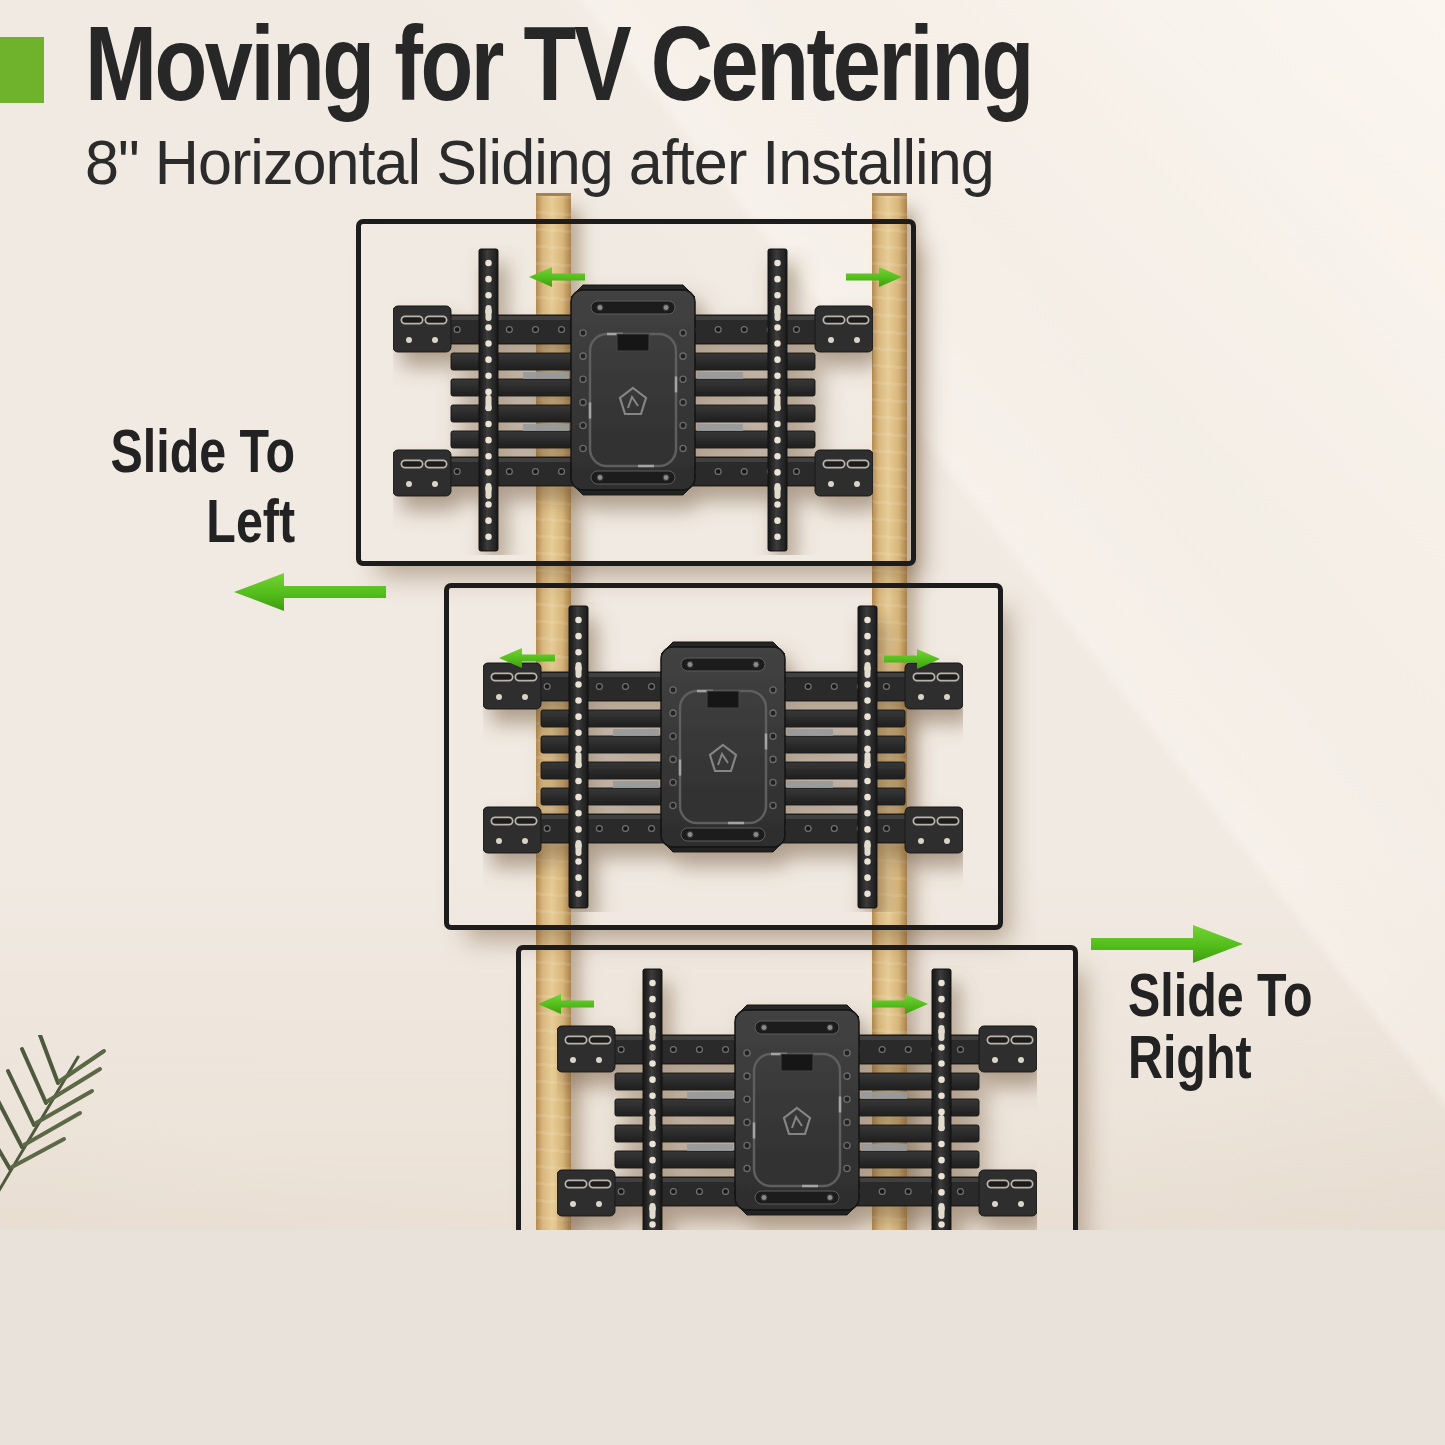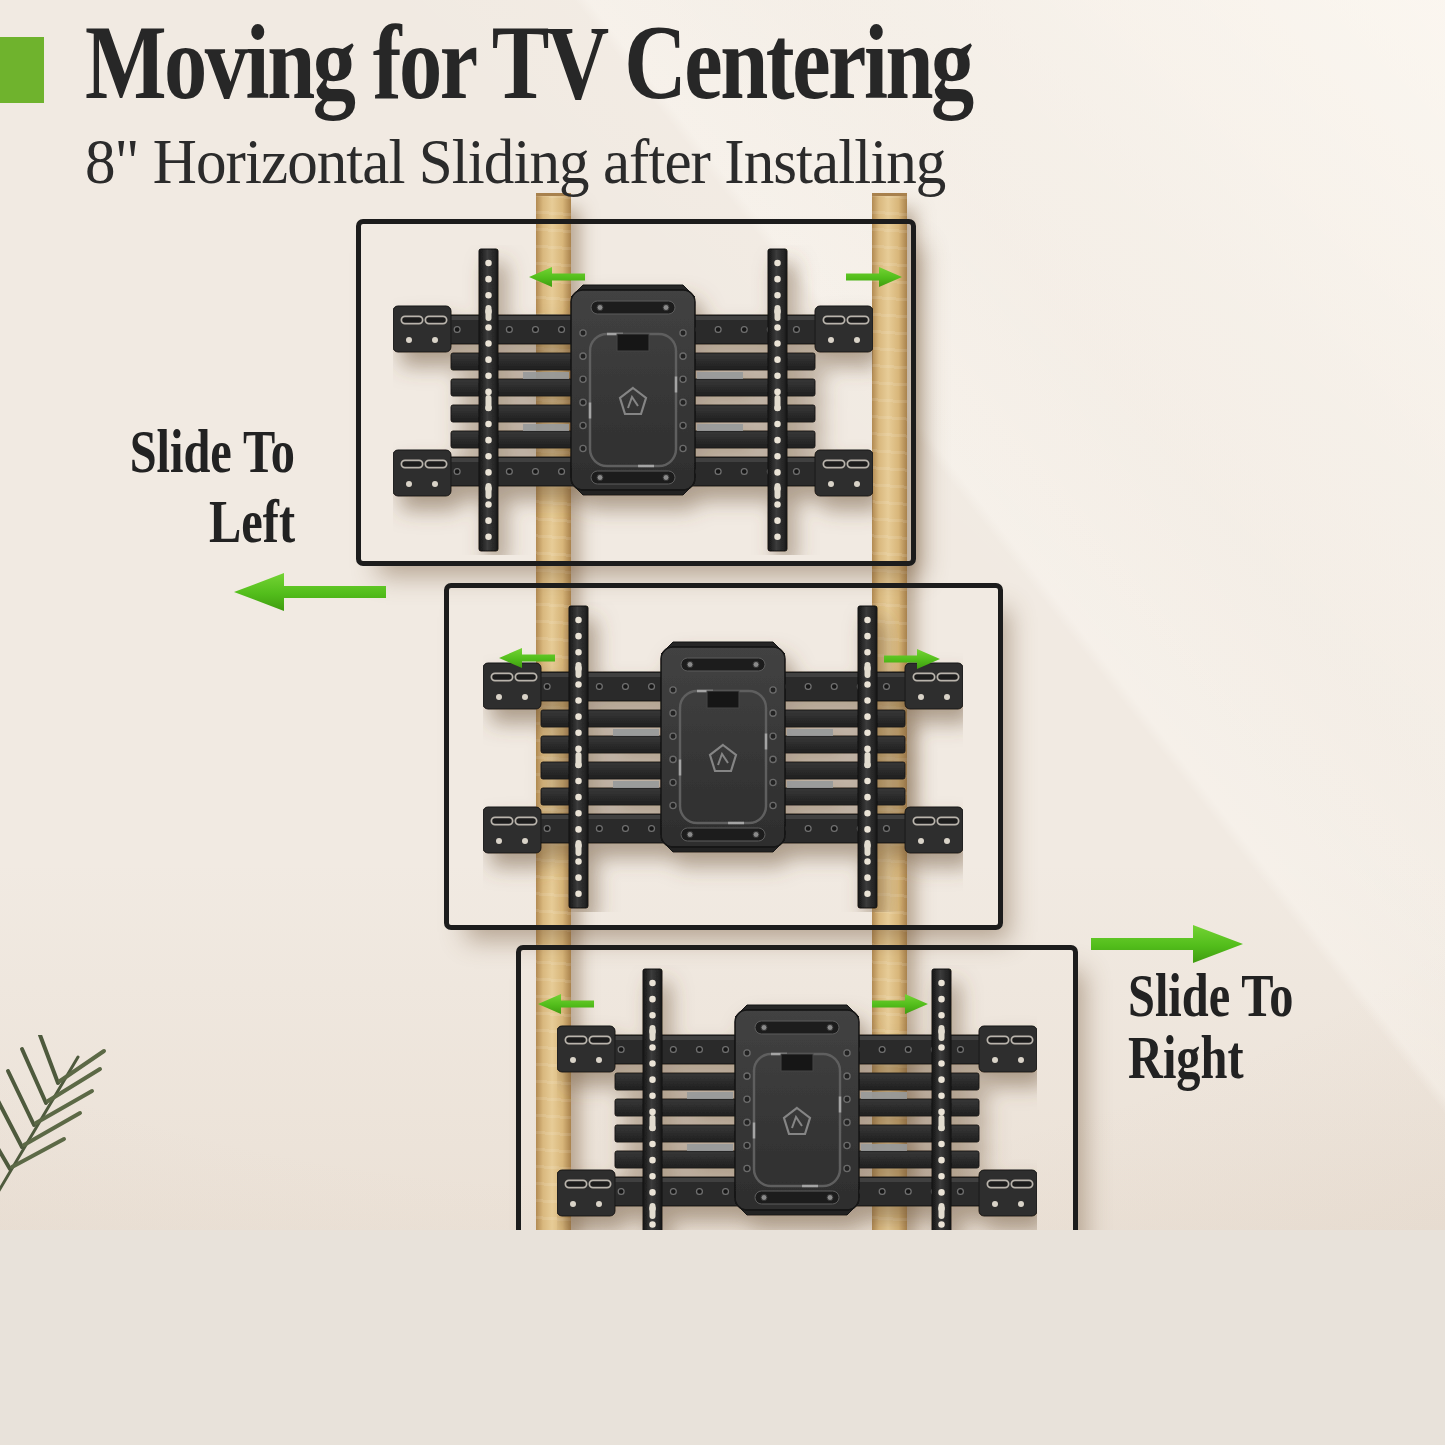--- a/index.html
+++ b/index.html
@@ -4,7 +4,7 @@
 <style>
   html,body{margin:0;padding:0;background:#e8e2da;}
   .canvas{position:relative;width:1445px;height:1230px;overflow:hidden;
-          background:#f1eae2;font-family:Liberation Serif, serif;}
+          background:#f1eae2;font-family:Liberation Sans, sans-serif;}
   .lay{position:absolute;}
 
   

